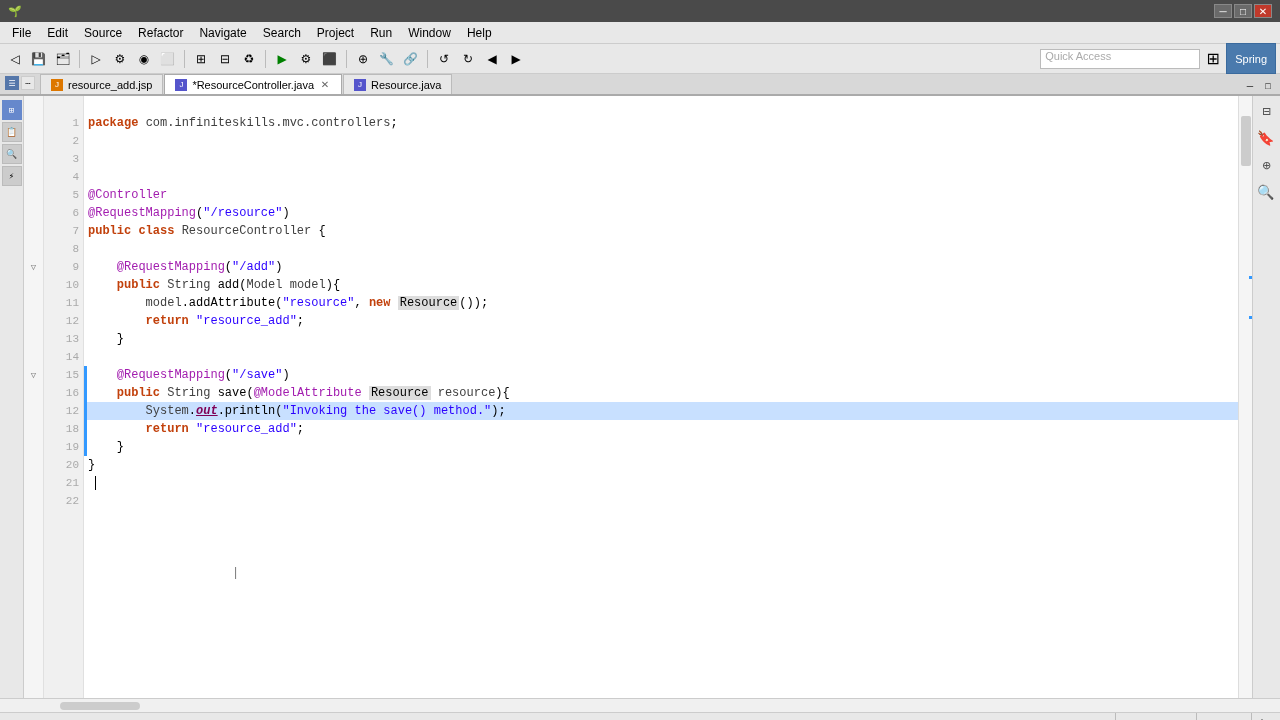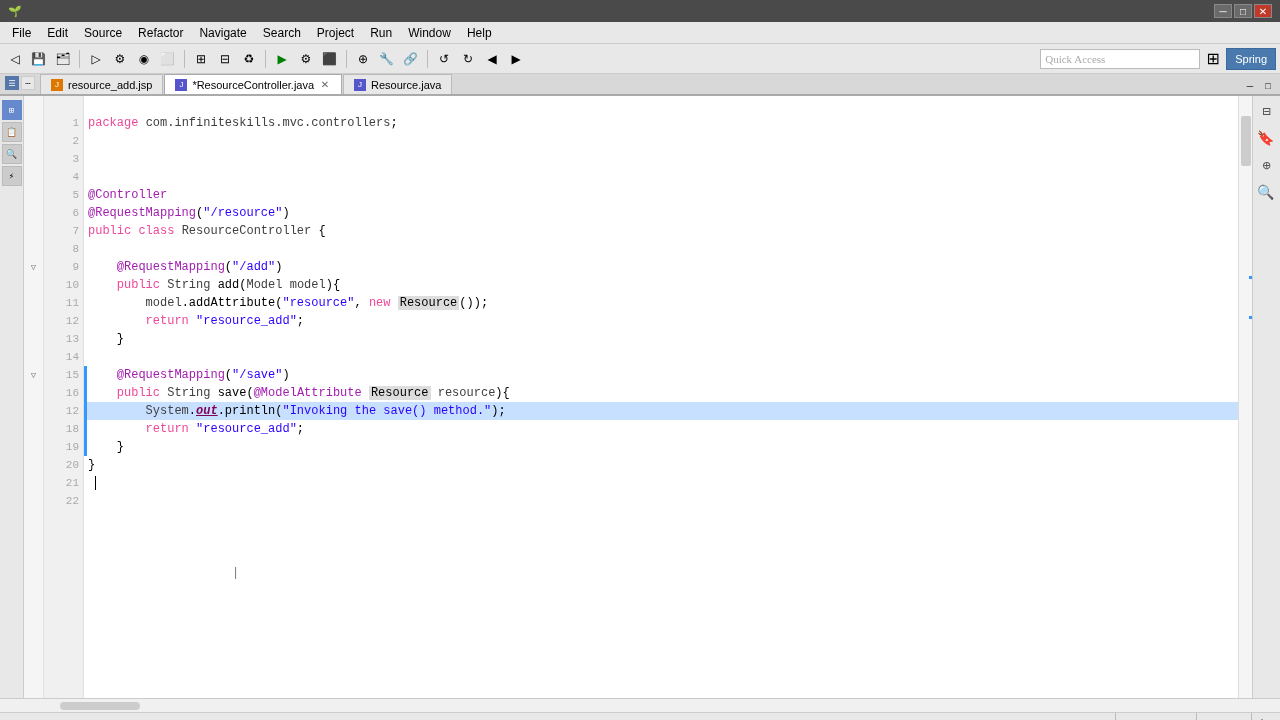--- a/index.html
+++ b/index.html
@@ -70,10 +70,9 @@
       height: 20px;
       width: 160px;
       padding: 0 4px;
-      font-family: Liberation Serif, serif;
-      font-size: 11px;
-      display: flex;
-      align-items: center;
+      font-family: Liberation Sans, sans-serif;
+      font-size: 11px;
+      display: flex;
       color: #aaa;
     }
     #perspective-btn {

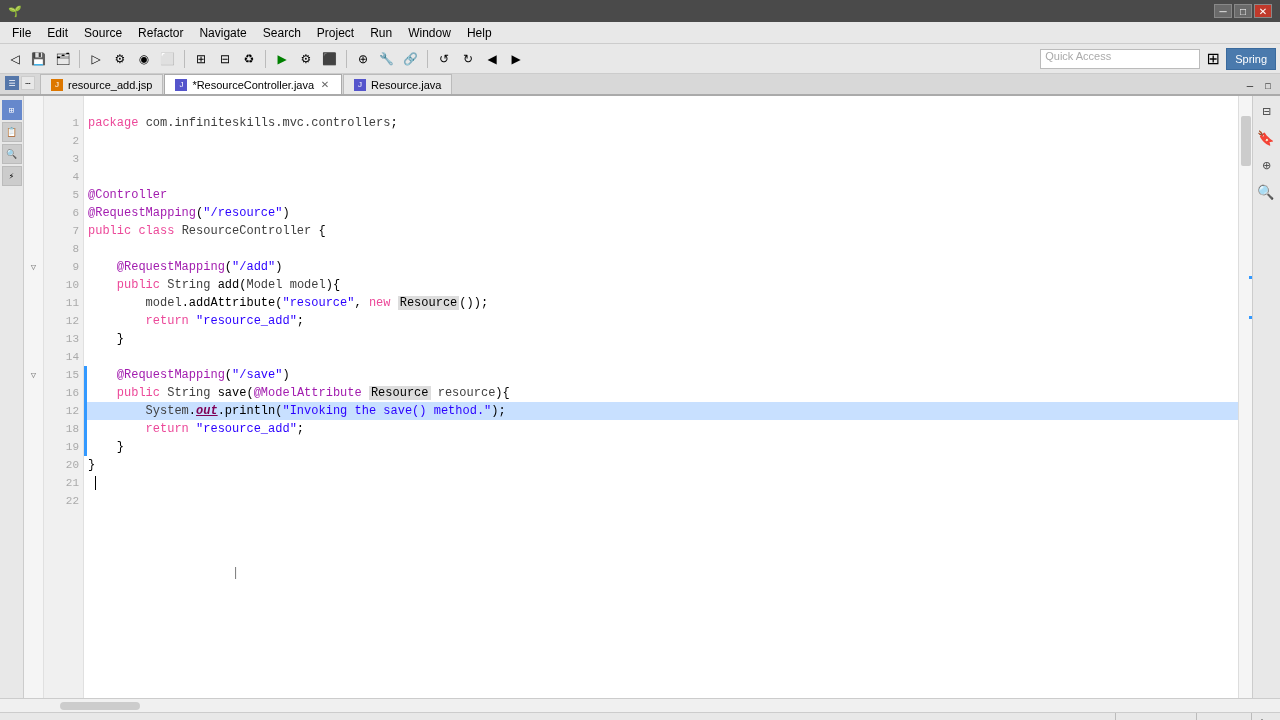--- a/index.html
+++ b/index.html
@@ -83,7 +83,7 @@
       font-size: 11px;
       border: 1px solid #3a6a9d;
       cursor: pointer;
-      height: 22px;
+      height: 31px;
       display: flex; align-items: center;
     }
 

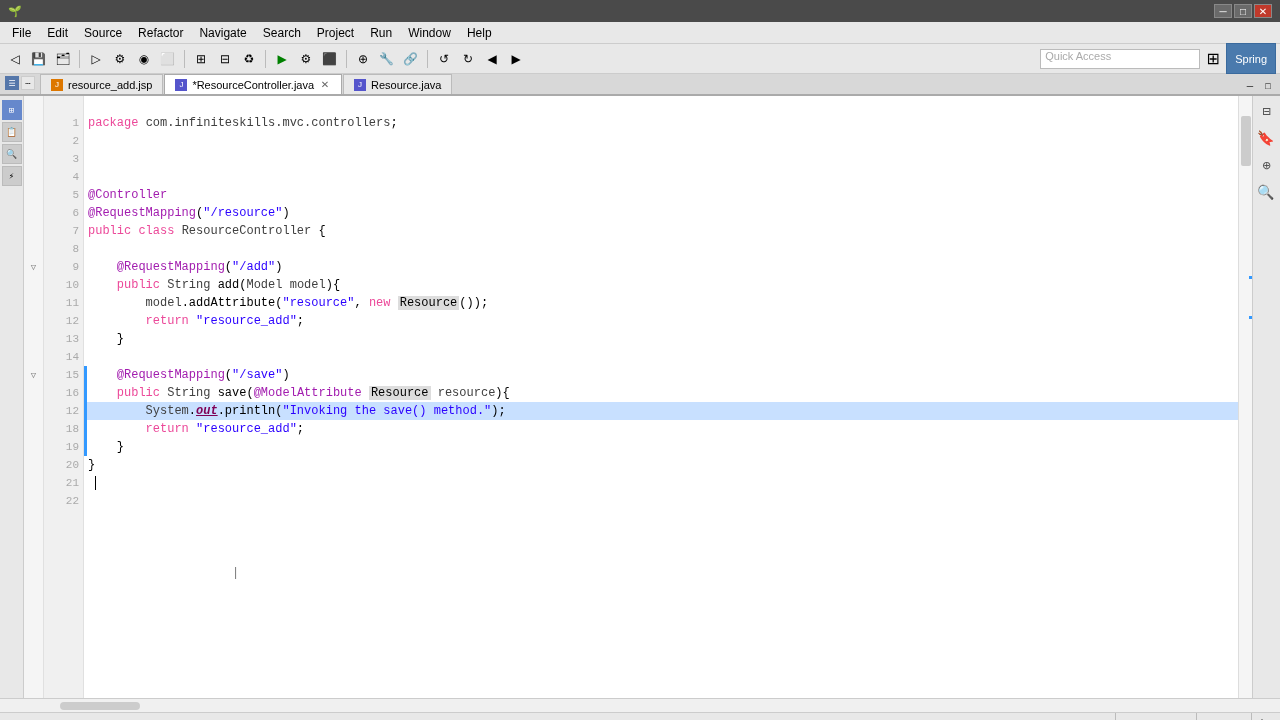--- a/index.html
+++ b/index.html
@@ -178,7 +178,7 @@
       font-family: 'Courier New', monospace;
     }
 
-    .kw { color: #ec4899; font-weight: normal; }
+    .kw { color: #c2410c; font-weight: bold; }
     .str { color: #2a00ff; }
     .str-highlight { color: #2a00ff; background: #c8e0ff; }
     .type { color: #404040; }

